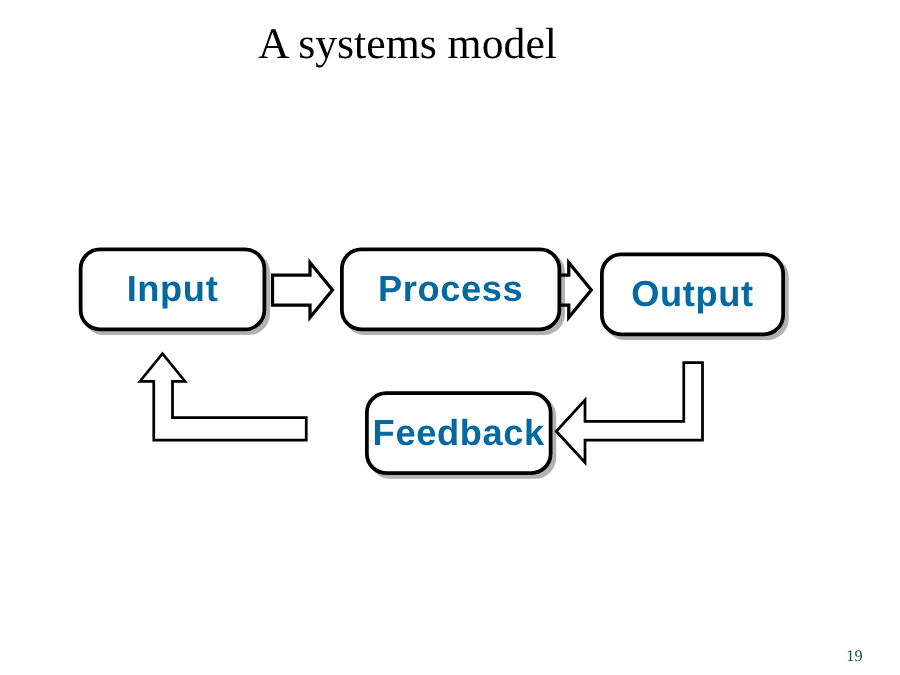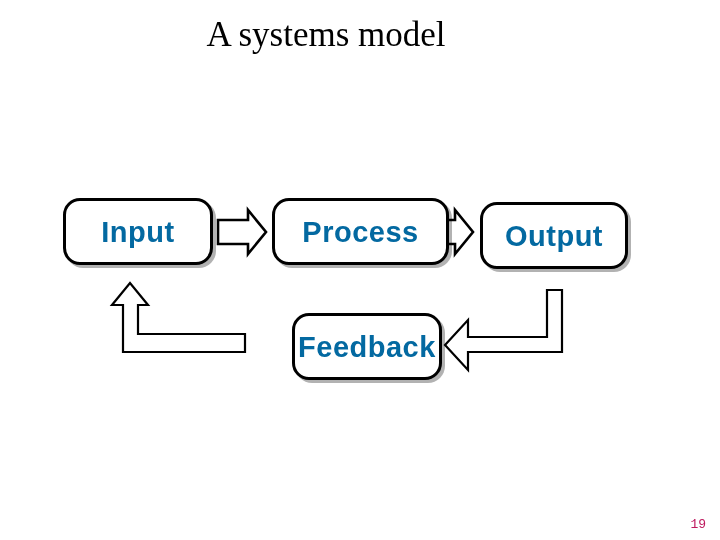--- a/index.html
+++ b/index.html
@@ -71,12 +71,12 @@
   
   #page-number {
     position: absolute;
-    right: 14px;
+    right: 30px;
     bottom: 8px;
-    font-family: Liberation Mono, monospace;
+    font-family: Liberation Serif, serif;
     font-size: 13px;
     line-height: 15px;
-    color: #be185d;
+    color: #14532d;
   }
 </style>
 </head>

